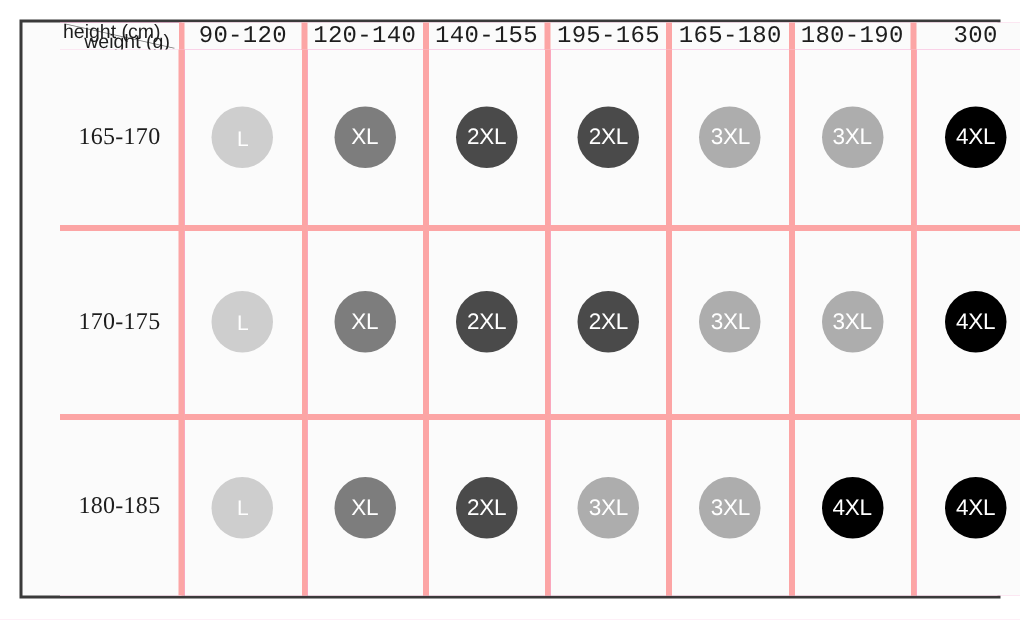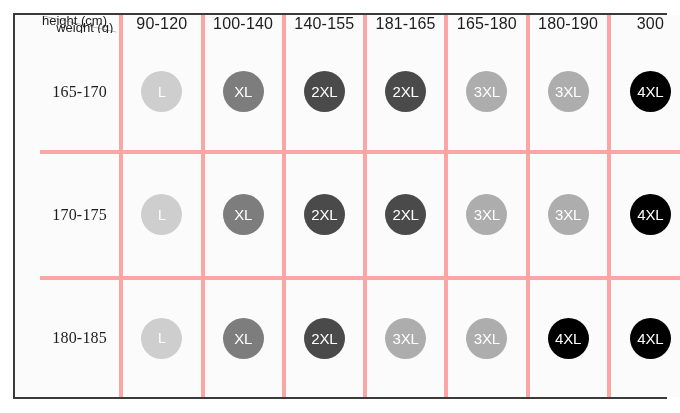--- a/index.html
+++ b/index.html
@@ -122,7 +122,7 @@
   }
 
   th.weight-header {
-    font-family: Liberation Sans, sans-serif;
+    font-family: Liberation Mono, monospace;
     font-size: 16px;
     color: #1d1d1d;
     letter-spacing: 0.2px;

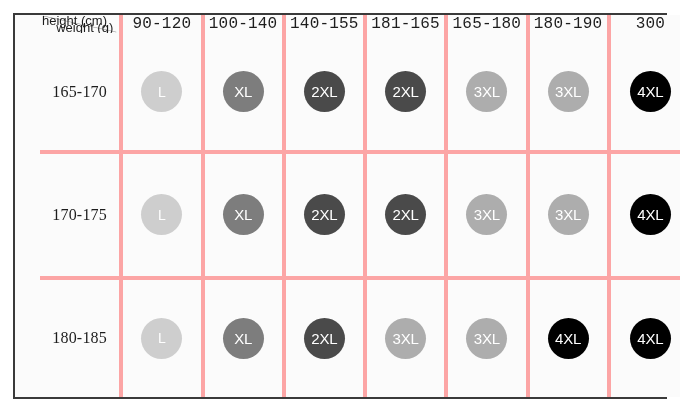--- a/index.html
+++ b/index.html
@@ -183,7 +183,7 @@
             <span class="corner-height">height (cm)</span>
           </td>
           <th class="weight-header">90-120</th>
-          <th class="weight-header">100-140</th>
+          <th class="weight-header">120-140</th>
           <th class="weight-header">140-155</th>
           <th class="weight-header">181-165</th>
           <th class="weight-header">165-180</th>

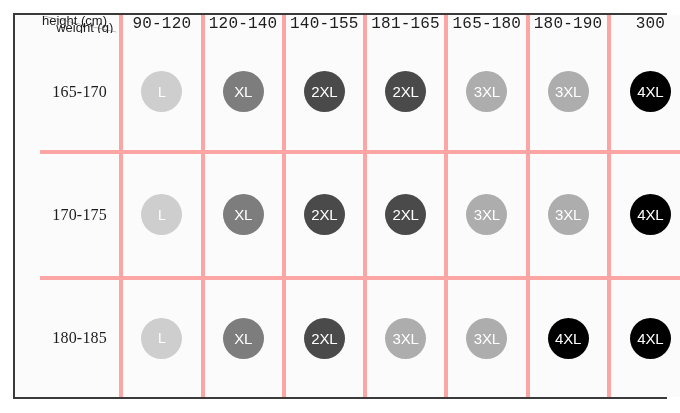--- a/index.html
+++ b/index.html
@@ -185,7 +185,7 @@
           <th class="weight-header">90-120</th>
           <th class="weight-header">120-140</th>
           <th class="weight-header">140-155</th>
-          <th class="weight-header">181-165</th>
+          <th class="weight-header">195-165</th>
           <th class="weight-header">165-180</th>
           <th class="weight-header">180-190</th>
           <th class="weight-header">300</th>

